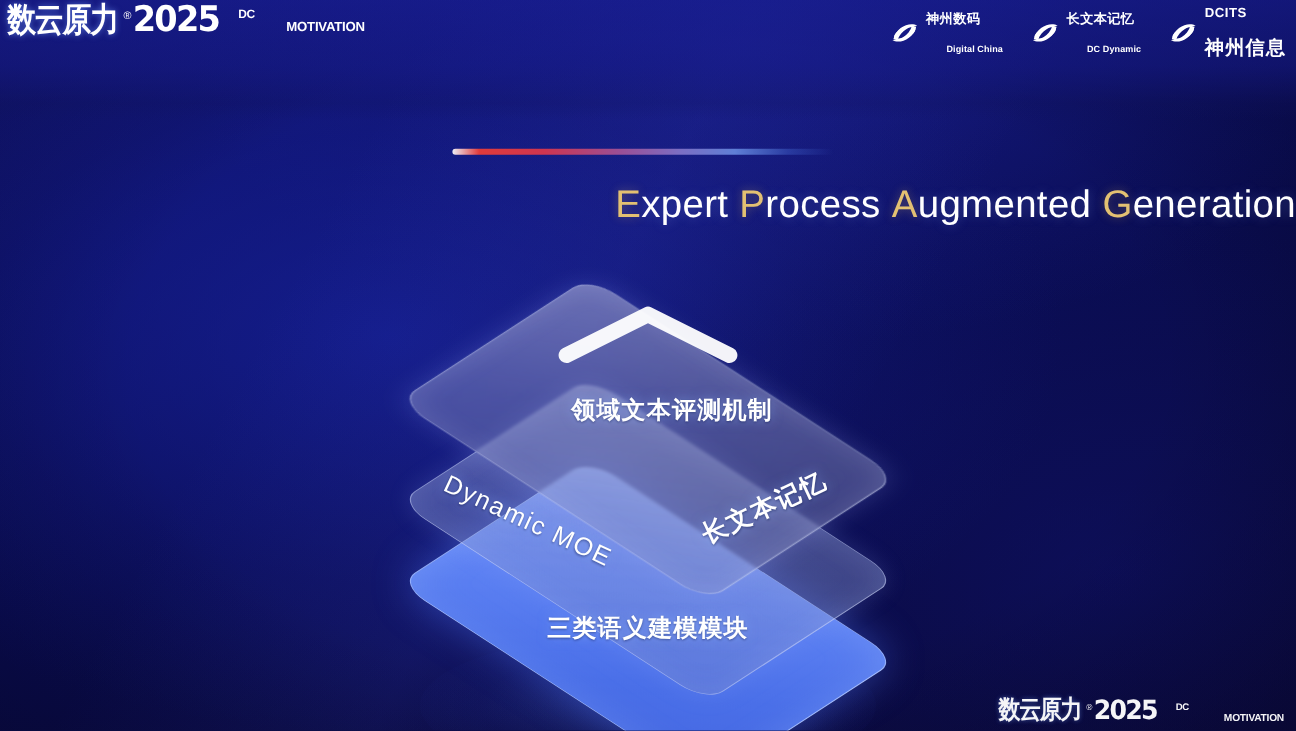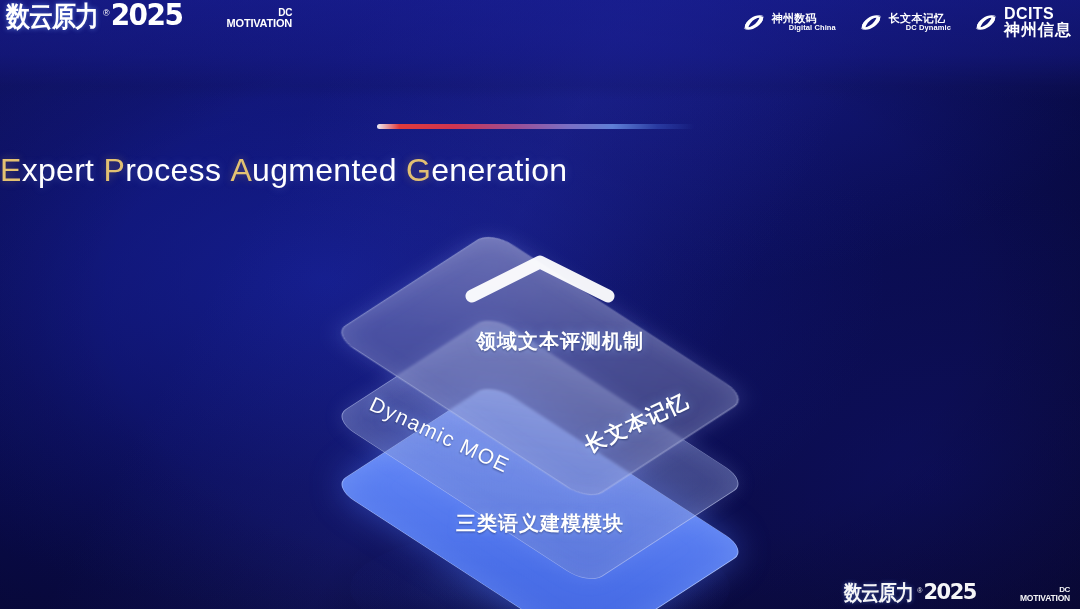--- a/index.html
+++ b/index.html
@@ -63,7 +63,7 @@
     transform:scaleY(1.05);
   }
   .brand-dc-wrap{
-    display:flex; flex-direction:column; line-height:1; margin-left:3px; margin-bottom:1px;align-items:flex-end;
+    display:flex; flex-direction:column; line-height:1; margin-left:15px; margin-bottom:1px;
   }
   .brand-dc{ font-size:10px; font-weight:bold; letter-spacing:-0.4px; }
   .brand-motivation{ font-size:11px; font-weight:bold; letter-spacing:-0.2px;padding-left:40px; }

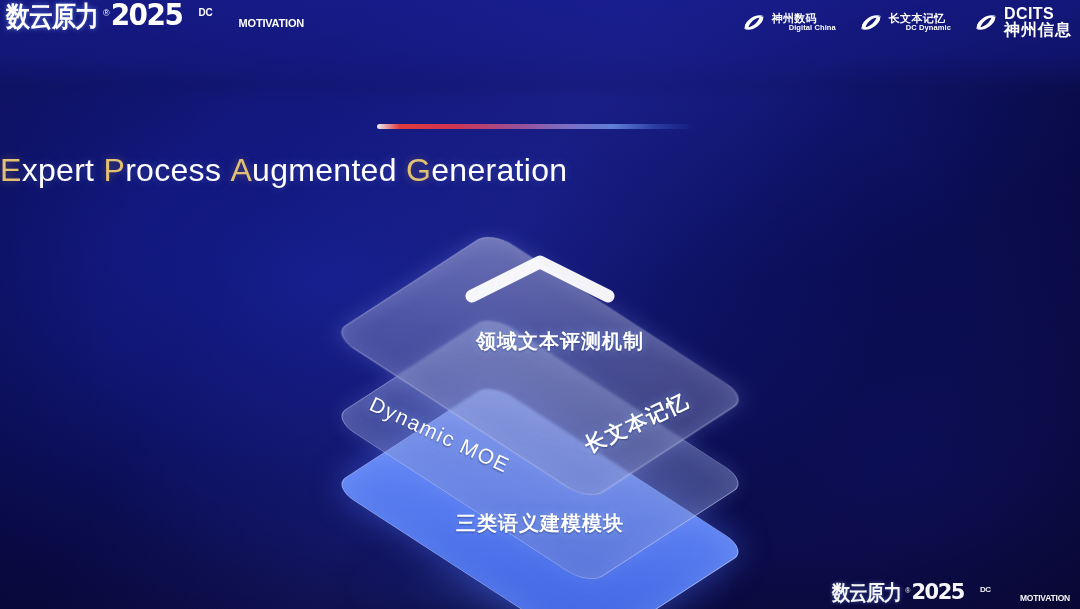--- a/index.html
+++ b/index.html
@@ -84,7 +84,7 @@
   }
   .partner{ display:flex; align-items:center; gap:5px; }
   .swirl{ width:26px; height:22px; flex:none; }
-  .partner-txt{ display:flex; flex-direction:column; line-height:1.05; color:#fff; }
+  .partner-txt{ display:flex; flex-direction:column; line-height:1.05; color:#fff;gap:15px; }
   .partner-cn{ font-size:11px; font-weight:bold; letter-spacing:0.3px; white-space:nowrap;
     font-family:"DejaVu Sans","Liberation Sans",sans-serif;}
   .partner-en{ font-size:7.5px; font-weight:bold; letter-spacing:0.1px; white-space:nowrap;padding-left:17px; }

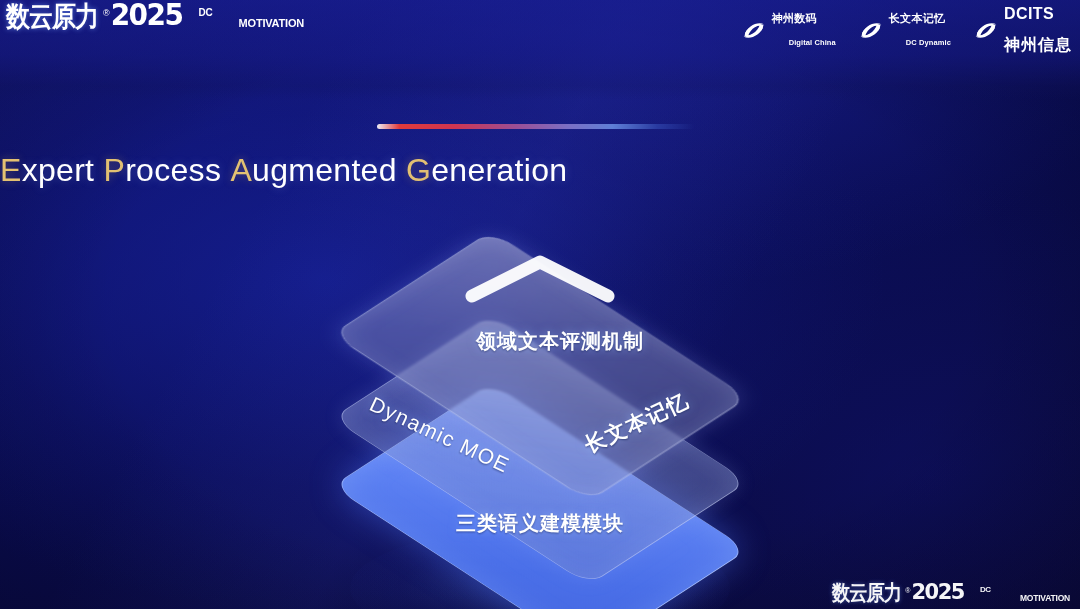--- a/index.html
+++ b/index.html
@@ -88,7 +88,7 @@
   .partner-cn{ font-size:11px; font-weight:bold; letter-spacing:0.3px; white-space:nowrap;
     font-family:"DejaVu Sans","Liberation Sans",sans-serif;}
   .partner-en{ font-size:7.5px; font-weight:bold; letter-spacing:0.1px; white-space:nowrap;padding-left:17px; }
-  .partner-big{ font-size:16px; font-weight:bold; letter-spacing:0.4px; line-height:1; }
+  .partner-big{ font-size:11px; font-weight:bold; letter-spacing:0.4px; line-height:1; }
   .partner-sub-cn{ font-size:16px; font-weight:bold; letter-spacing:1px; white-space:nowrap;
     font-family:"DejaVu Sans","Liberation Sans",sans-serif;}
 

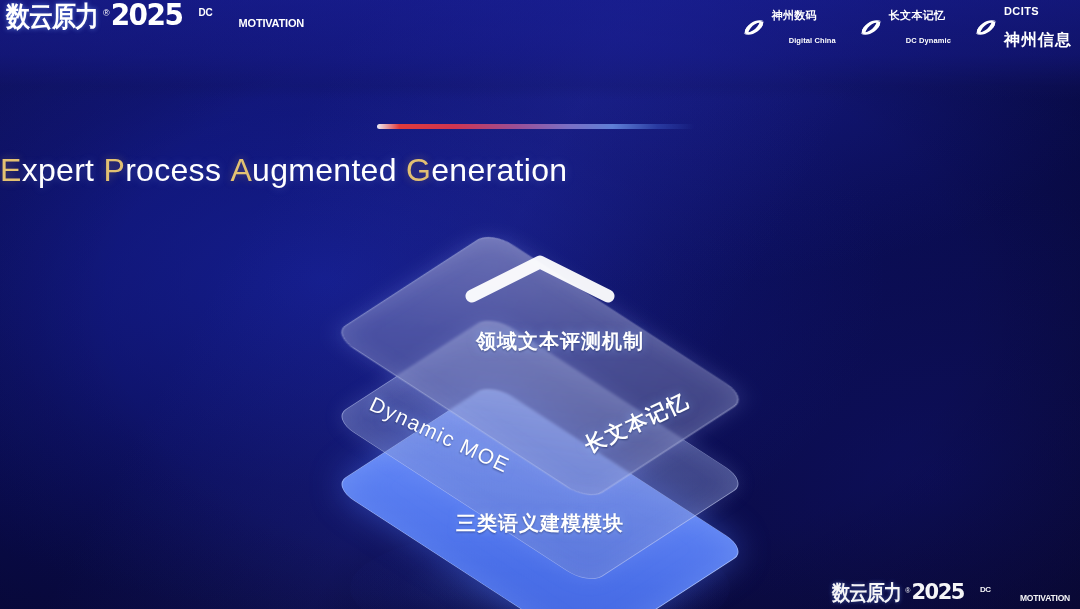--- a/index.html
+++ b/index.html
@@ -126,7 +126,7 @@
 
   #subtitle{
     position:absolute; left:0; top:152px; width:1080px;
-    text-align:left; white-space:nowrap;
+    text-align:right; white-space:nowrap;
     font-size:32px; font-weight:normal;
     font-family:"Liberation Sans","DejaVu Sans",sans-serif;
     color:#ffffff;

